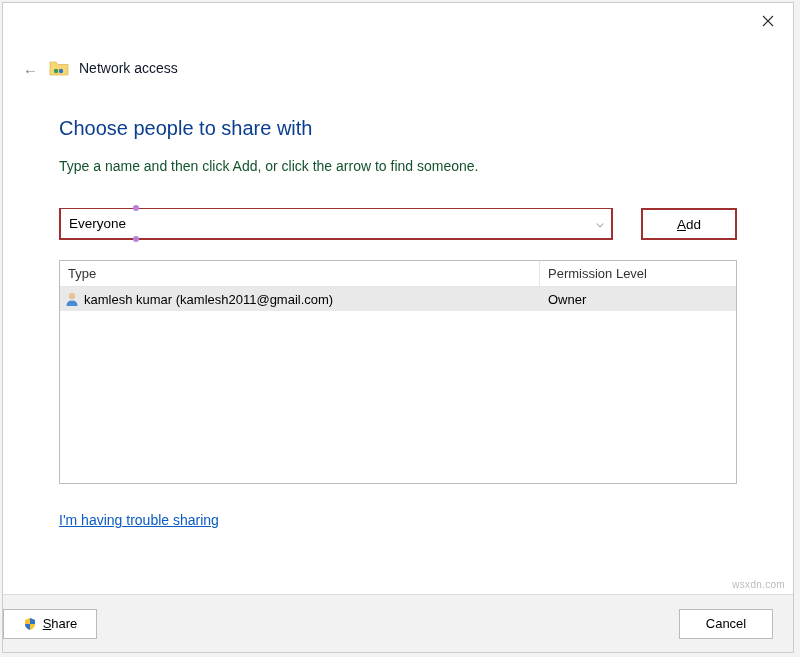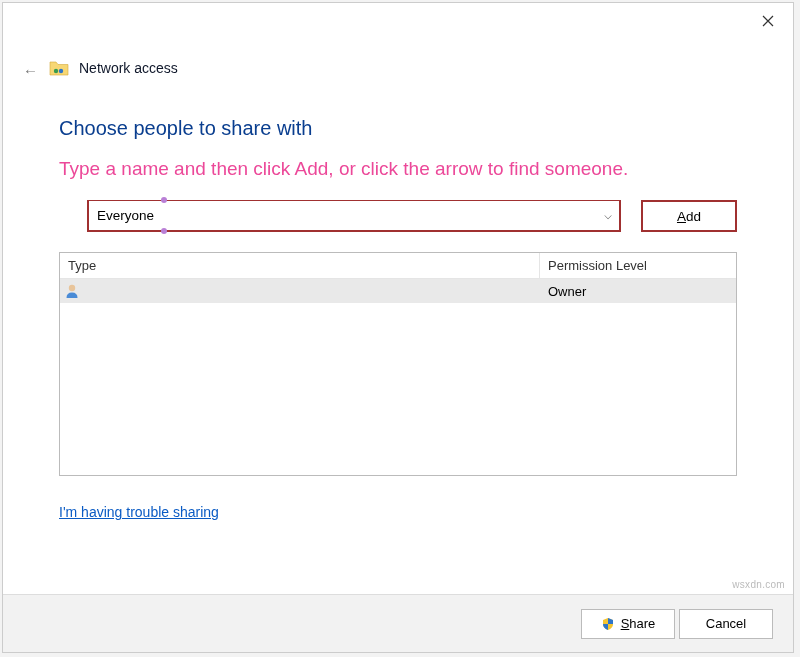--- a/index.html
+++ b/index.html
@@ -71,9 +71,9 @@
       margin-bottom: 18px;
     }
     .instruction {
-      font-size: 19px;
-      color: #ec4899;
-      margin-bottom: 20px;
+      font-size: 14px;
+      color: #14532d;
+      margin-bottom: 34px;
     }
     .input-row {
       display: flex;

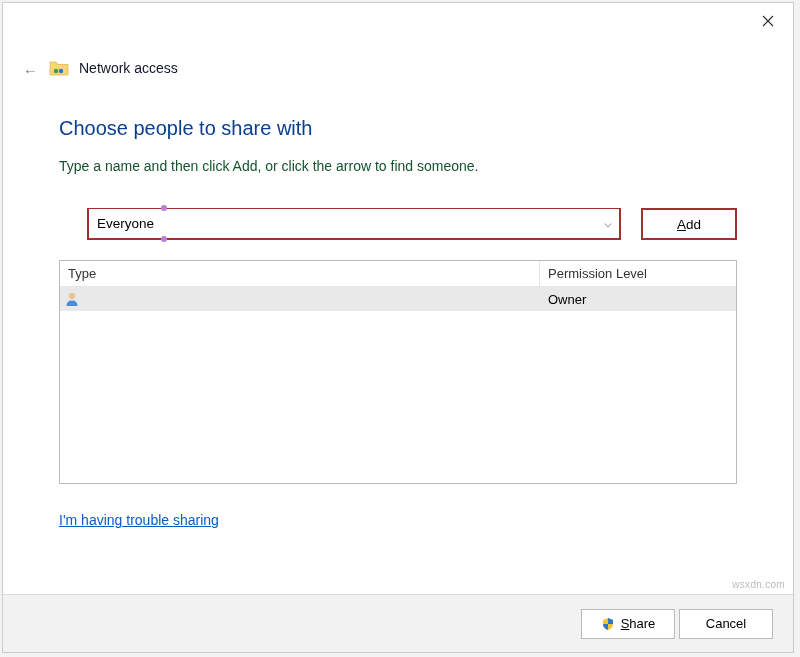--- a/index.html
+++ b/index.html
@@ -77,9 +77,8 @@
     }
     .input-row {
       display: flex;
-      gap: 20px;
+      gap: 28px;
       margin-bottom: 20px;
-      margin-left: 28px;
     }
     .name-input-wrap {
       flex: 1;

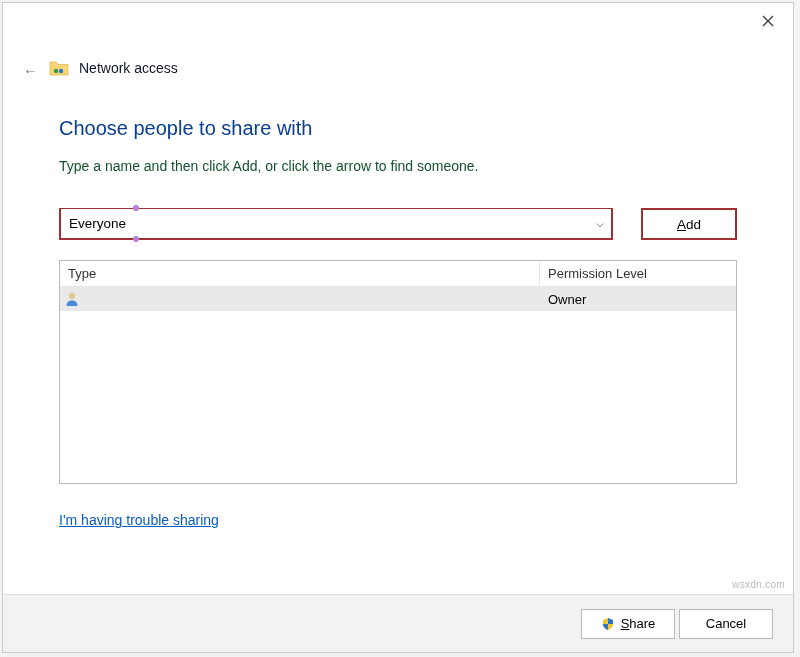--- a/index.html
+++ b/index.html
@@ -240,6 +240,7 @@
             <circle cx="8" cy="5" r="3.2" fill="#e8c49a"></circle>
             <path d="M2.5 15 Q2.5 9.5 8 9.5 Q13.5 9.5 13.5 15 Z" fill="#4a8bd6"></path>
           </svg>
+          <span>kamlesh kumar (kamlesh2011@gmail.com)</span>
         </div>
         <div class="row-perm">Owner</div>
       </div>

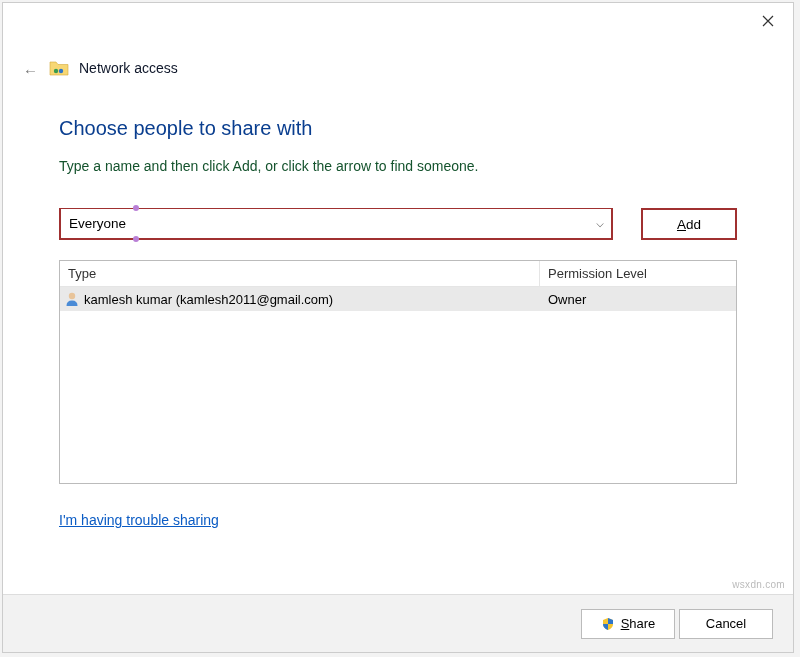--- a/index.html
+++ b/index.html
@@ -163,7 +163,7 @@
       background: #f2f2f2;
       border-top: 1px solid #ddd;
       display: flex;
-      justify-content: flex-end;
+      justify-content: space-between;
       align-items: center;
       gap: 4px;
       padding-right: 20px;

